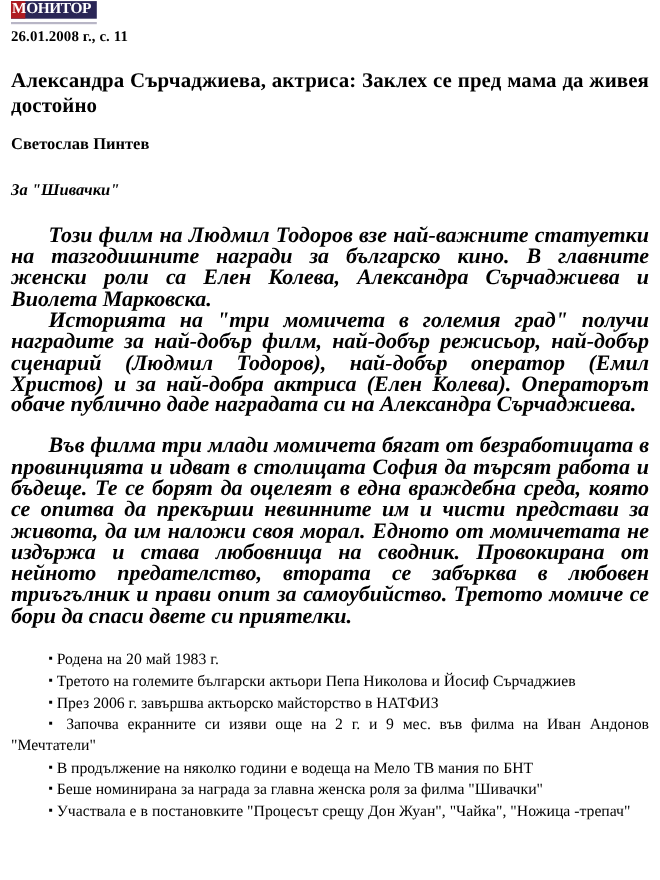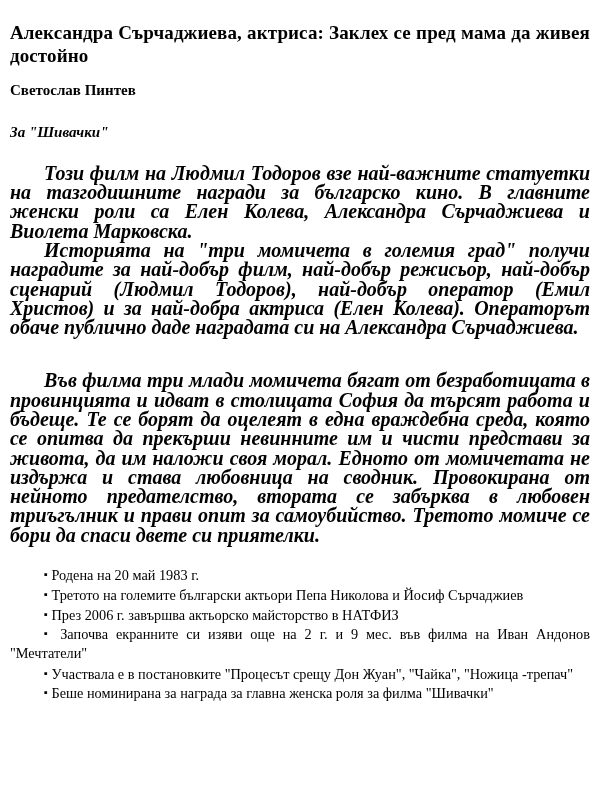--- a/index.html
+++ b/index.html
@@ -145,6 +145,14 @@
 
 <div class="page">
 
+  <div class="masthead">
+    <div class="logo" style="background: rgb(42, 38, 86);">
+      <div class="logo-red" style="background: rgb(176, 28, 34);"></div>
+      <div class="logo-text">МОНИТОР</div>
+    </div>
+    <div class="logo-underline"></div>
+    <div class="dateline">26.01.2008 г., с. 11</div>
+  </div>
 
   <h1 class="headline">Александра Сърчаджиева, актриса: Заклех се пред мама да живея достойно</h1>
 

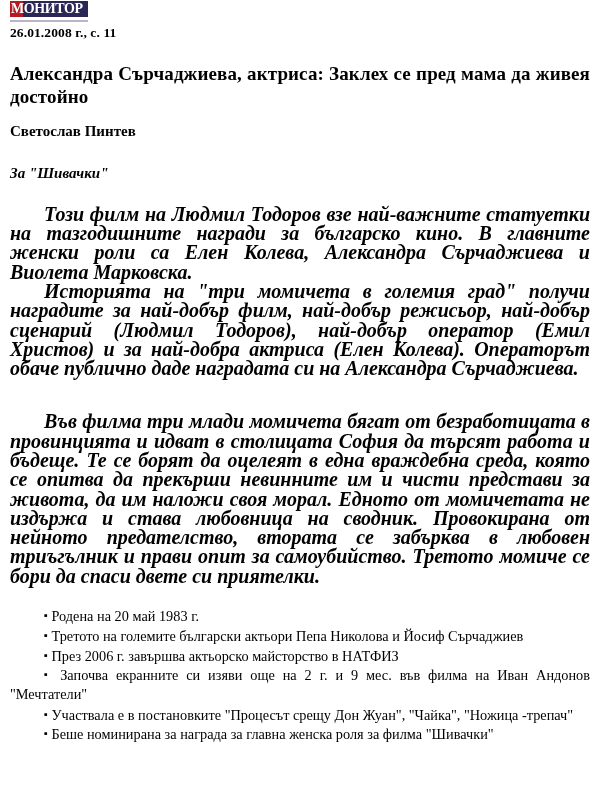--- a/index.html
+++ b/index.html
@@ -117,7 +117,7 @@
     margin-top: 22px;
   }
   .body-para.gap {
-    margin-top: 34px;
+    margin-top: 18px;
   }
 
   

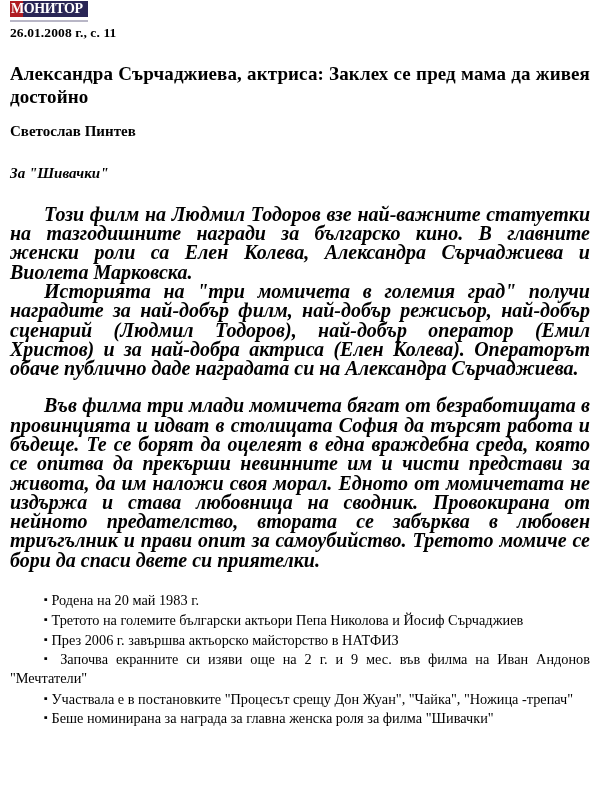--- a/index.html
+++ b/index.html
@@ -169,6 +169,7 @@
     <p class="fact"><span class="bullet">▪</span> <span>Третото на големите български актьори Пепа Николова и Йосиф Сърчаджиев</span></p>
     <p class="fact"><span class="bullet">▪</span> <span>През 2006 г. завършва актьорско майсторство в НАТФИЗ</span></p>
     <p class="fact"><span class="bullet">▪</span> <span>Започва екранните си изяви още на 2 г. и 9 мес. във филма на Иван Андонов "Мечтатели"</span></p>
+    <p class="fact"><span class="bullet">▪</span> <span>В продължение на няколко години  е водеща на Мело ТВ мания по БНТ</span></p>
     <p class="fact"><span class="bullet">▪</span> <span>Участвала е в постановките "Процесът срещу Дон Жуан", "Чайка", "Ножица -трепач"</span></p>
     <p class="fact"><span class="bullet">▪</span> <span>Беше номинирана за награда за главна женска роля за филма "Шивачки"</span></p>
   </div>

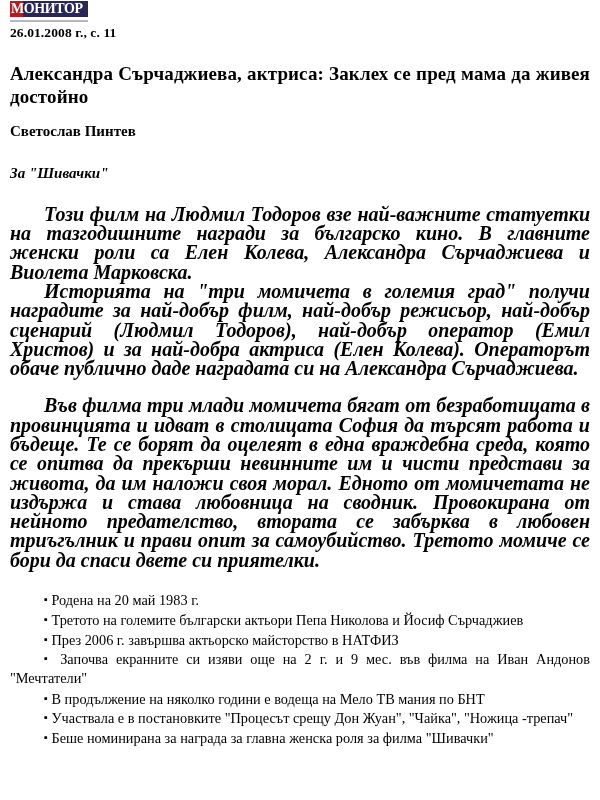--- a/index.html
+++ b/index.html
@@ -170,8 +170,8 @@
     <p class="fact"><span class="bullet">▪</span> <span>През 2006 г. завършва актьорско майсторство в НАТФИЗ</span></p>
     <p class="fact"><span class="bullet">▪</span> <span>Започва екранните си изяви още на 2 г. и 9 мес. във филма на Иван Андонов "Мечтатели"</span></p>
     <p class="fact"><span class="bullet">▪</span> <span>В продължение на няколко години  е водеща на Мело ТВ мания по БНТ</span></p>
+    <p class="fact"><span class="bullet">▪</span> <span>Беше номинирана за награда за главна женска роля за филма "Шивачки"</span></p>
     <p class="fact"><span class="bullet">▪</span> <span>Участвала е в постановките "Процесът срещу Дон Жуан", "Чайка", "Ножица -трепач"</span></p>
-    <p class="fact"><span class="bullet">▪</span> <span>Беше номинирана за награда за главна женска роля за филма "Шивачки"</span></p>
   </div>
 
 </div>

